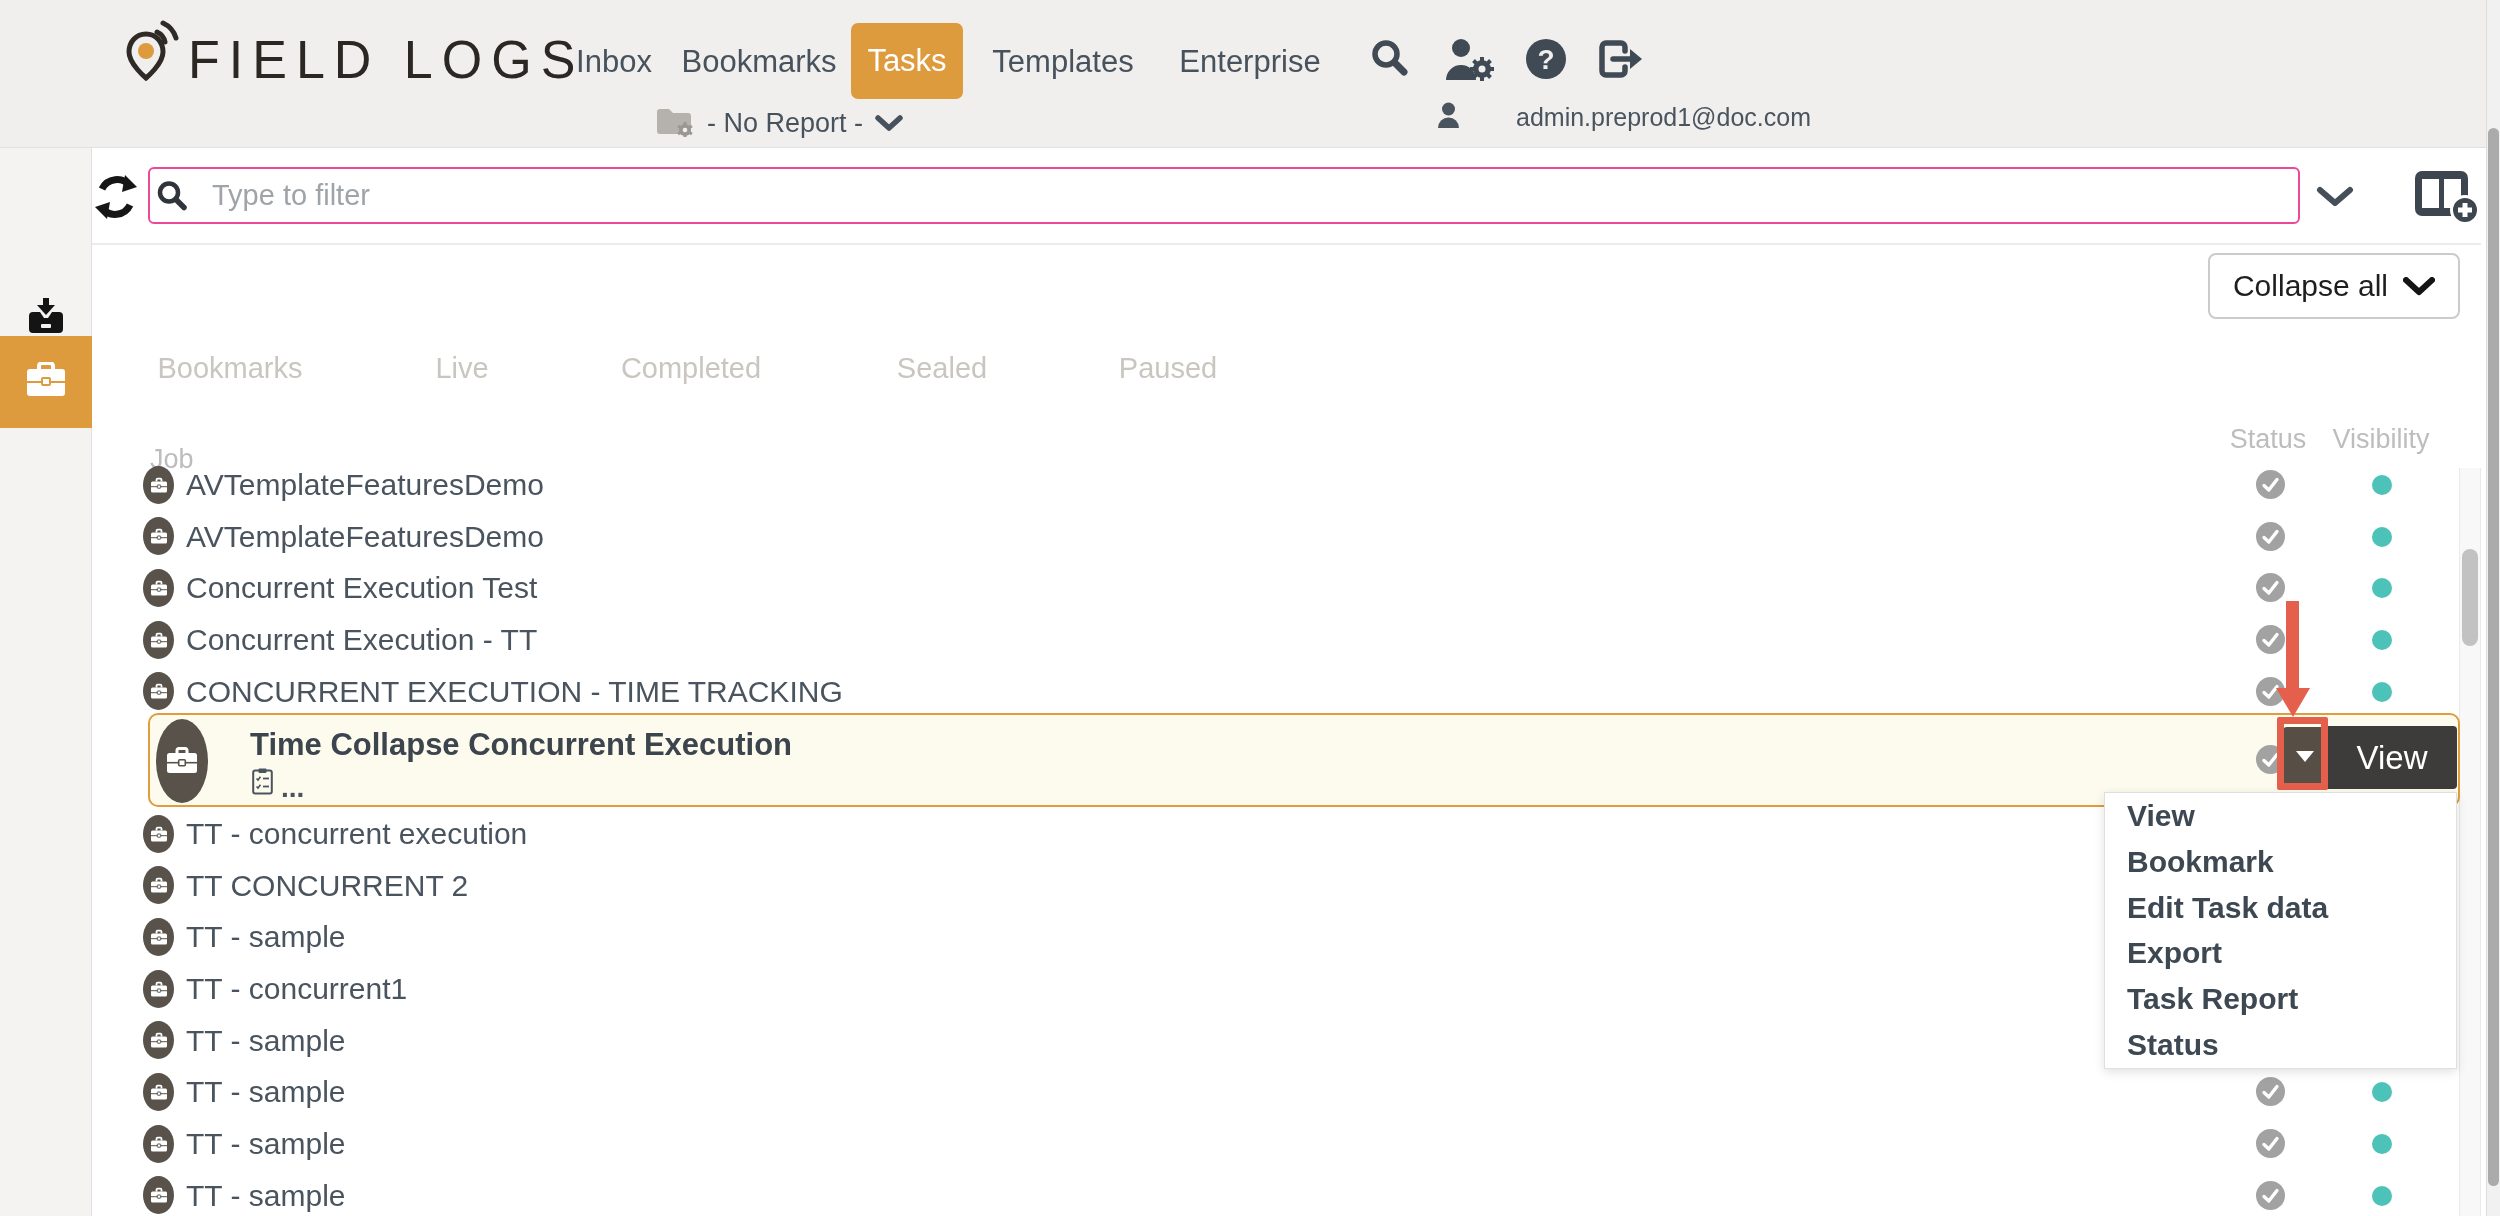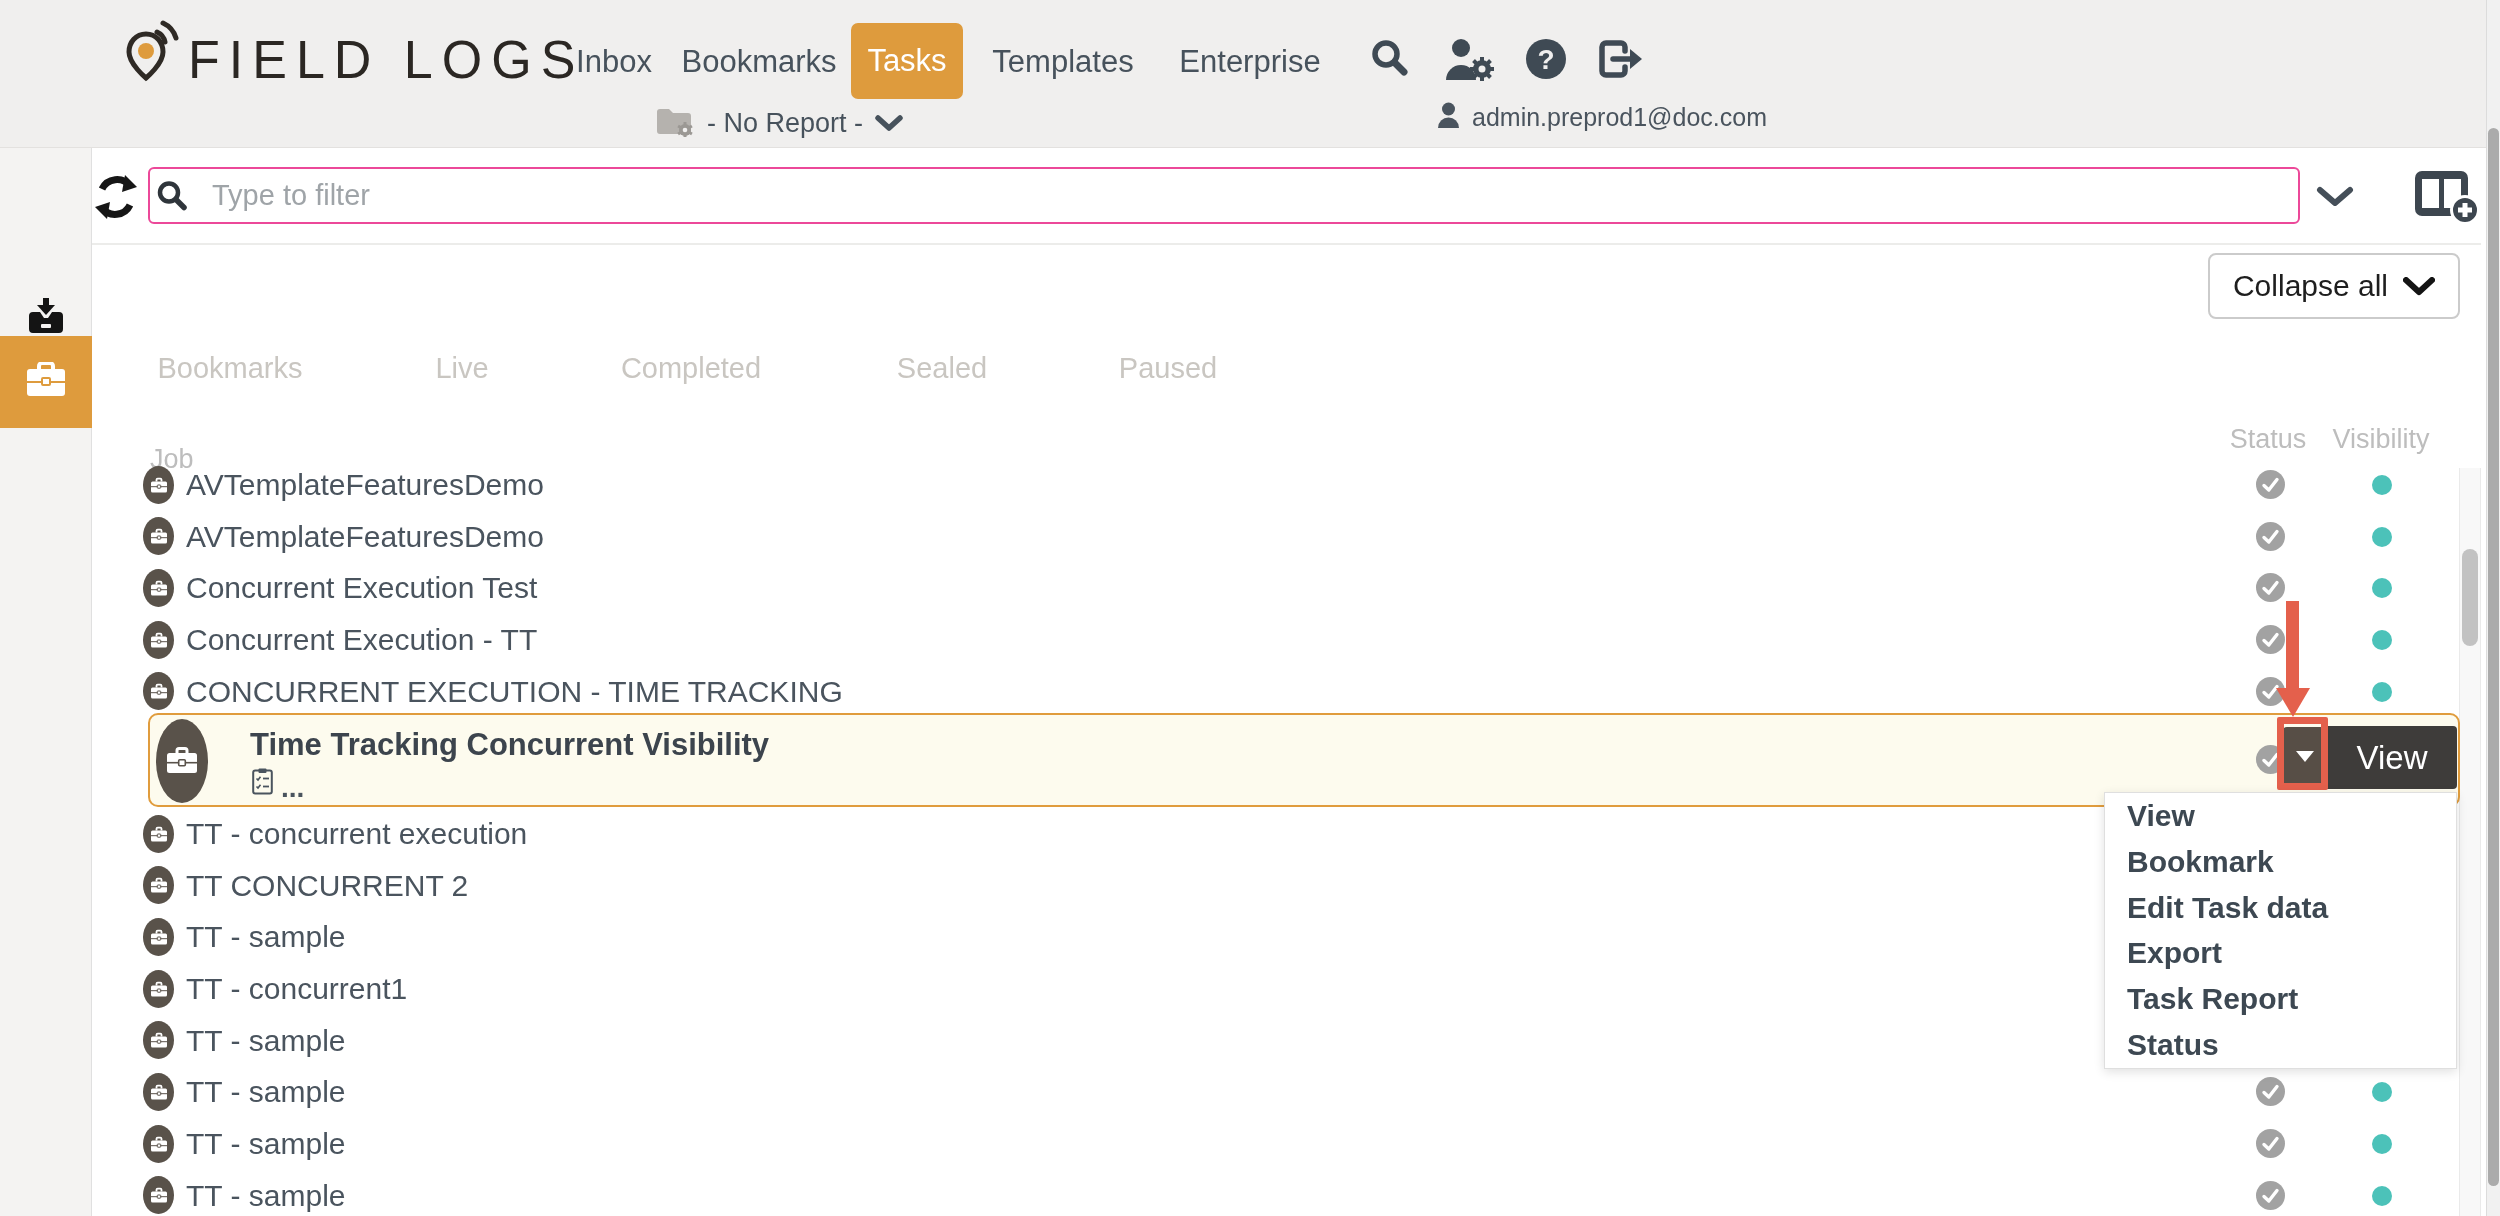--- a/index.html
+++ b/index.html
@@ -15,7 +15,7 @@
   .nav-item.active { top:23px; transform:translateX(-50%); background:#DE9B3D; color:#fff; width:112px; height:76px; border-radius:7px; display:flex; align-items:center; justify-content:center; }
   .hdr-icon { position:absolute; top:38px; }
   .email-row { position:absolute; left:1437px; top:102px; display:flex; align-items:center; gap:12px; }
-  .email-text { font-size:25px; color:#4A545E; }
+  .email-text { font-size:25px; color:#4A545E;margin-left:44px; }
   .project-row { position:absolute; left:655px; top:106px; display:flex; align-items:center; gap:12px; cursor:pointer; }
   .project-label { font-size:27px; color:#47525C; }
 

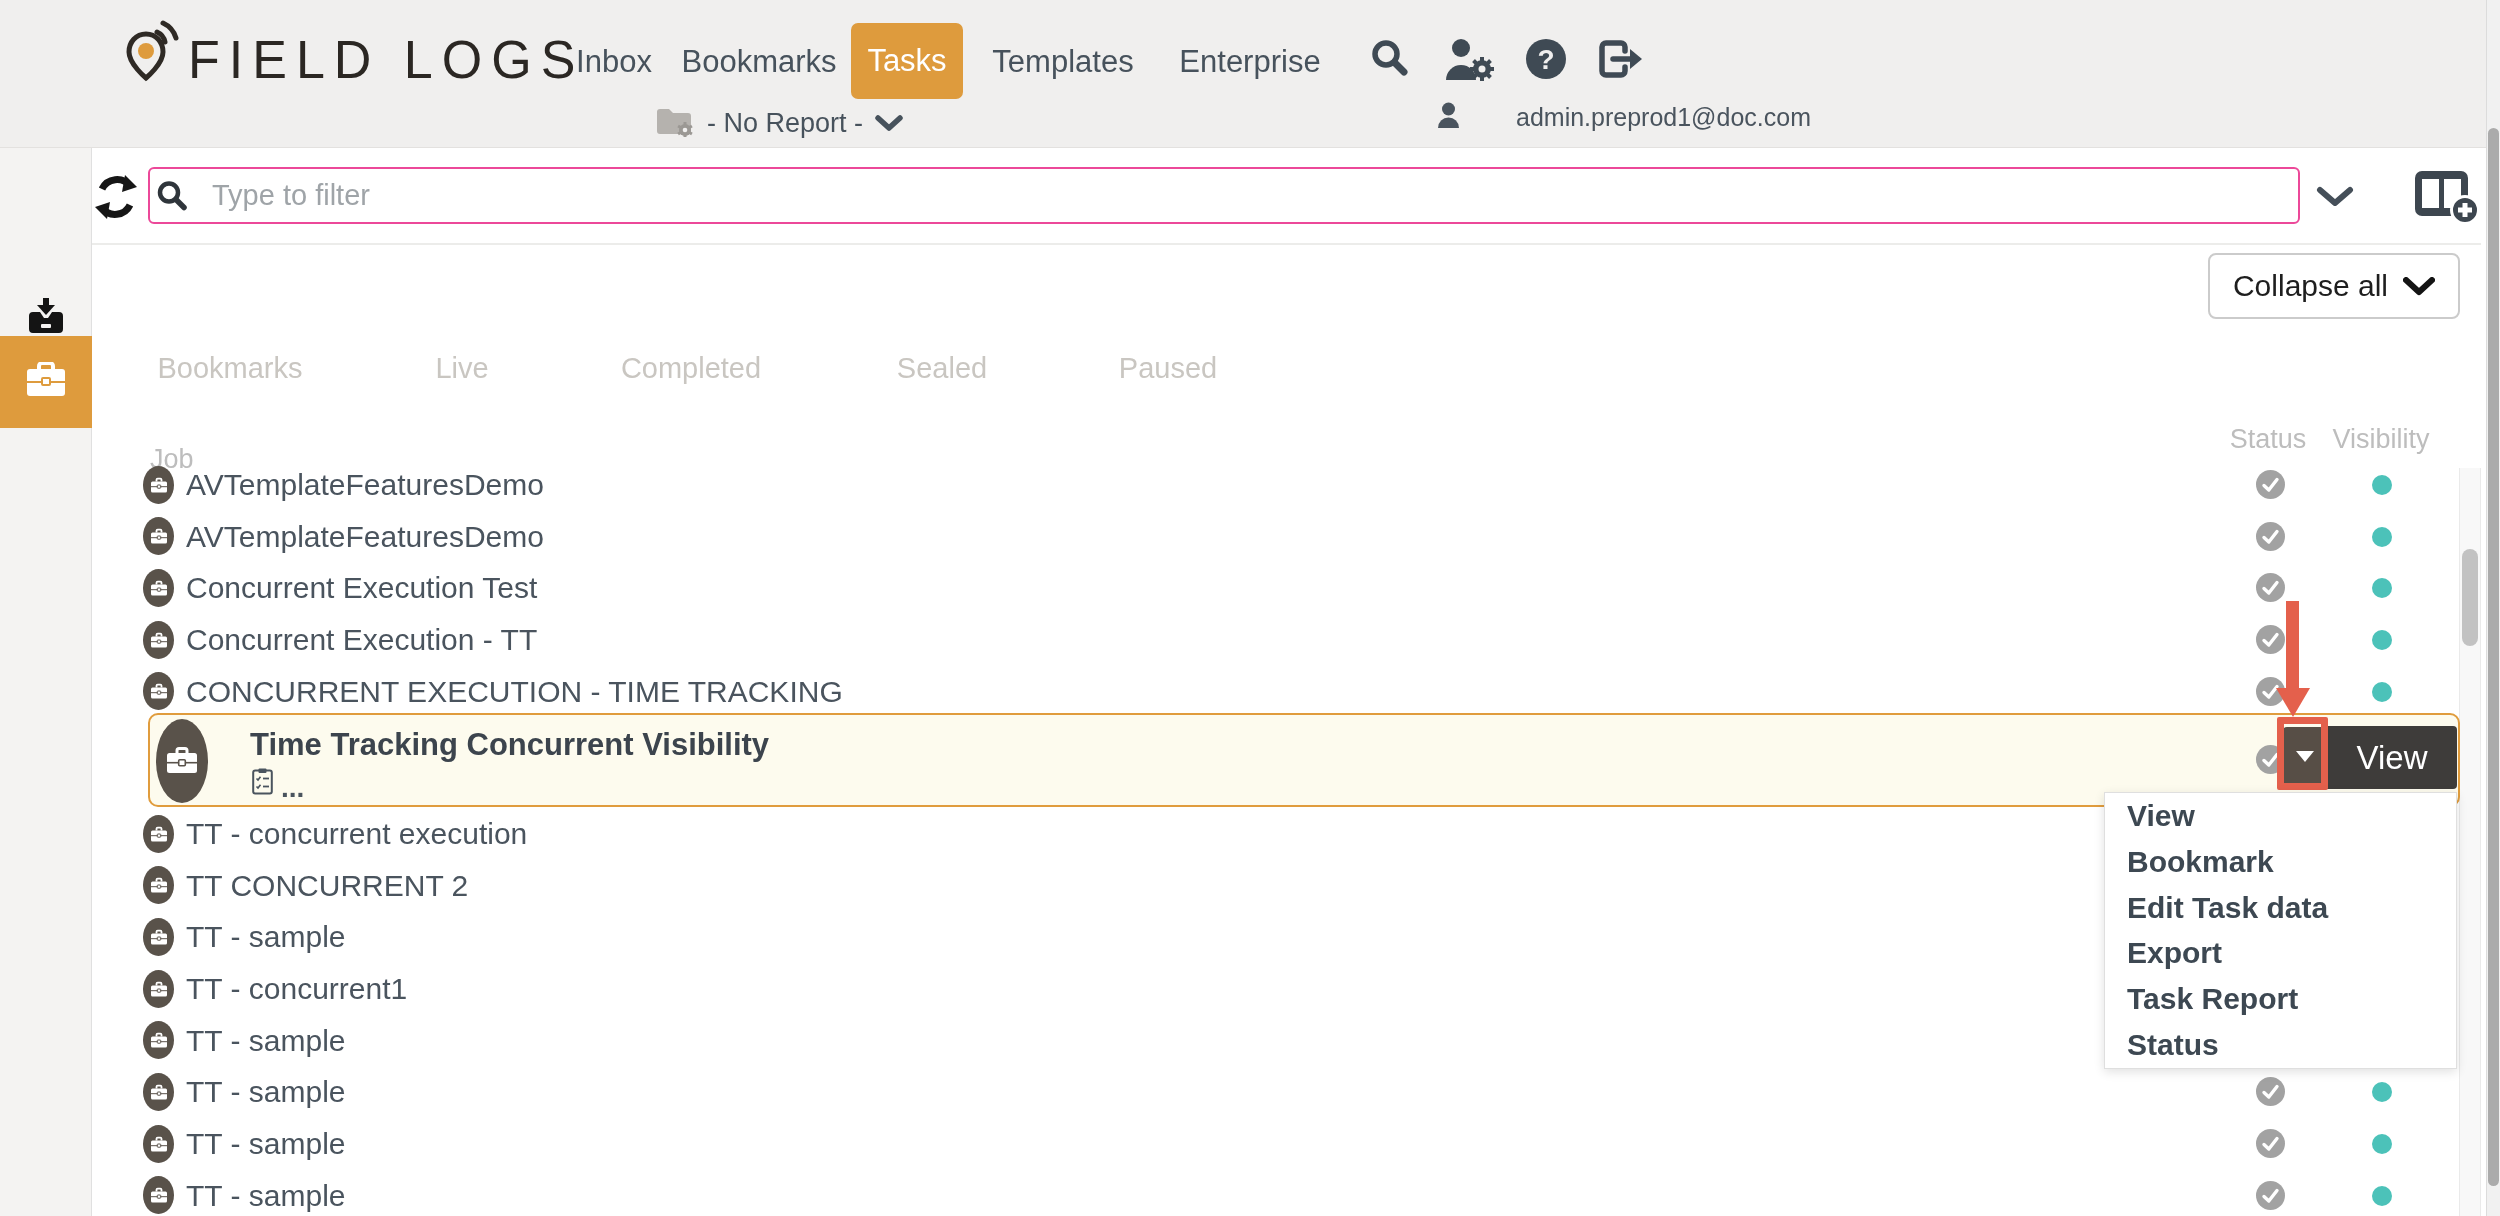--- a/index.html
+++ b/index.html
@@ -541,7 +541,7 @@
         <rect x="12.7" y="12.7" width="6.6" height="6" rx="1" fill="#fff" stroke="#59524A" stroke-width="1.6"></rect>
       </svg>
     </span>
-    <span class="sel-title">Time Tracking Concurrent Visibility</span>
+    <span class="sel-title">Time Collapse Concurrent Execution</span>
     <span class="sel-sub">
       <span>
         <svg width="21" height="27" viewBox="0 0 21 27">

